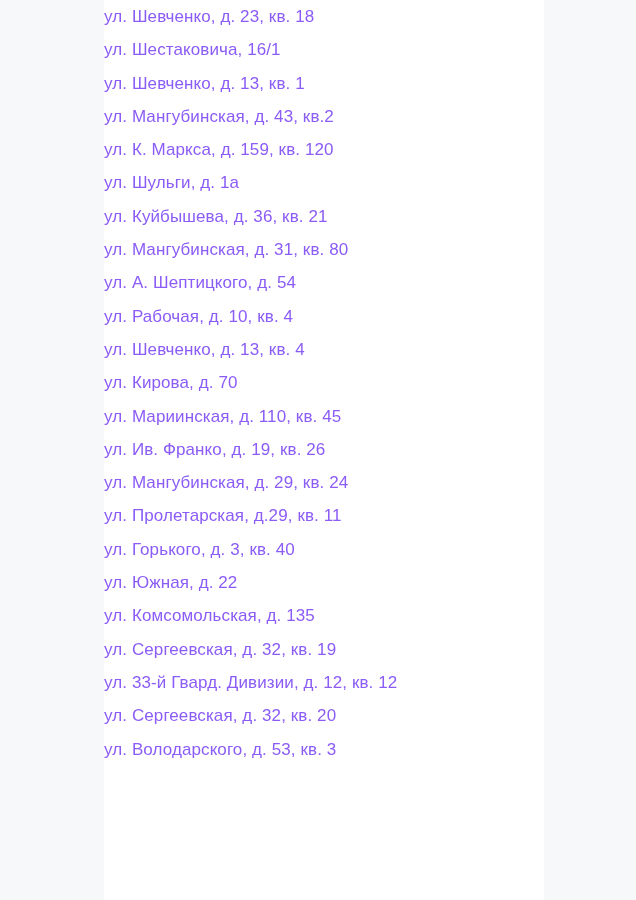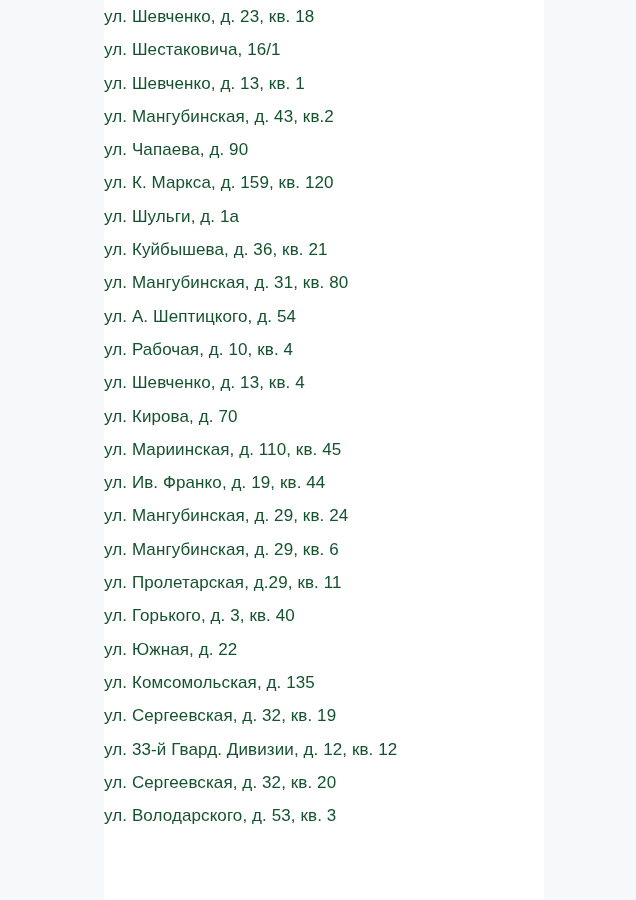--- a/index.html
+++ b/index.html
@@ -51,7 +51,7 @@
     height: 33.3px;
     line-height: 33.3px;
     font-size: 17px;
-    color: #14532d;
+    color: #8b5cf6;
     white-space: nowrap;
     letter-spacing: 0.1px;
   }

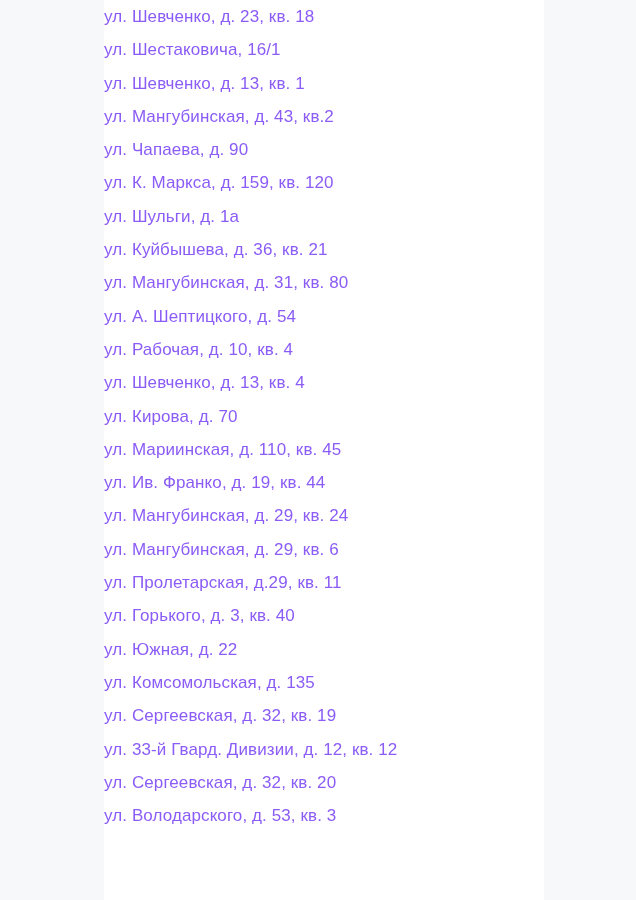--- a/index.html
+++ b/index.html
@@ -68,7 +68,6 @@
     <li class="address-item">ул. Шестаковича, 16/1</li>
     <li class="address-item">ул. Шевченко, д. 13, кв. 1</li>
     <li class="address-item">ул. Мангубинская, д. 43, кв.2</li>
-    <li class="address-item">ул. Чапаева, д. 90</li>
     <li class="address-item">ул. К. Маркса, д. 159, кв. 120</li>
     <li class="address-item">ул. Шульги, д. 1а</li>
     <li class="address-item">ул. Куйбышева, д. 36, кв. 21</li>

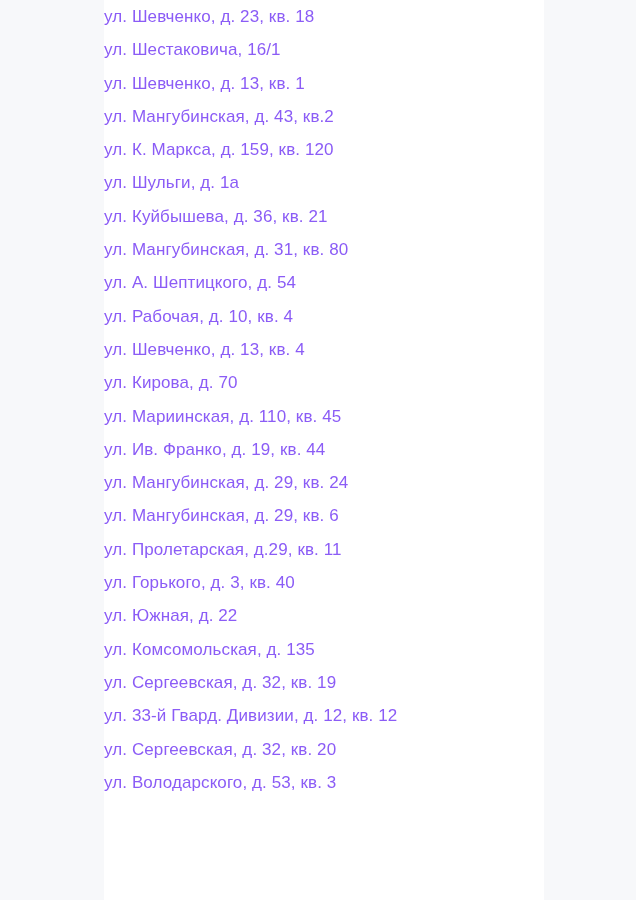--- a/index.html
+++ b/index.html
@@ -77,7 +77,7 @@
     <li class="address-item">ул. Шевченко, д. 13, кв. 4</li>
     <li class="address-item">ул. Кирова, д. 70</li>
     <li class="address-item">ул. Мариинская, д. 110, кв. 45</li>
-    <li class="address-item">ул. Ив. Франко, д. 19, кв. 44</li>
+    <li class="address-item">ул. Ив. Франко, д. 19, кв. 26</li>
     <li class="address-item">ул. Мангубинская, д. 29, кв. 24</li>
     <li class="address-item">ул. Мангубинская, д. 29, кв. 6</li>
     <li class="address-item">ул. Пролетарская, д.29, кв. 11</li>

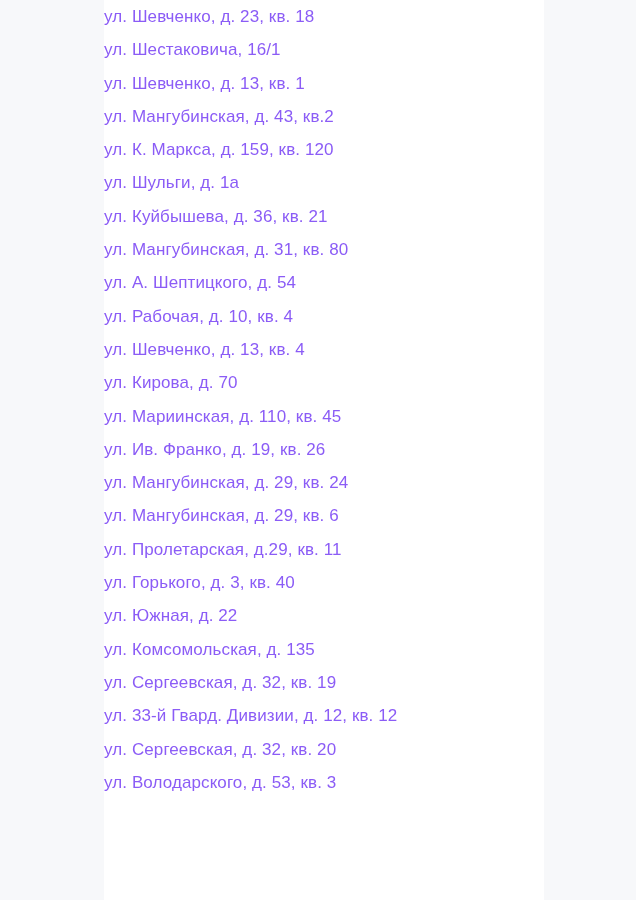--- a/index.html
+++ b/index.html
@@ -79,7 +79,6 @@
     <li class="address-item">ул. Мариинская, д. 110, кв. 45</li>
     <li class="address-item">ул. Ив. Франко, д. 19, кв. 26</li>
     <li class="address-item">ул. Мангубинская, д. 29, кв. 24</li>
-    <li class="address-item">ул. Мангубинская, д. 29, кв. 6</li>
     <li class="address-item">ул. Пролетарская, д.29, кв. 11</li>
     <li class="address-item">ул. Горького, д. 3, кв. 40</li>
     <li class="address-item">ул. Южная, д. 22</li>

